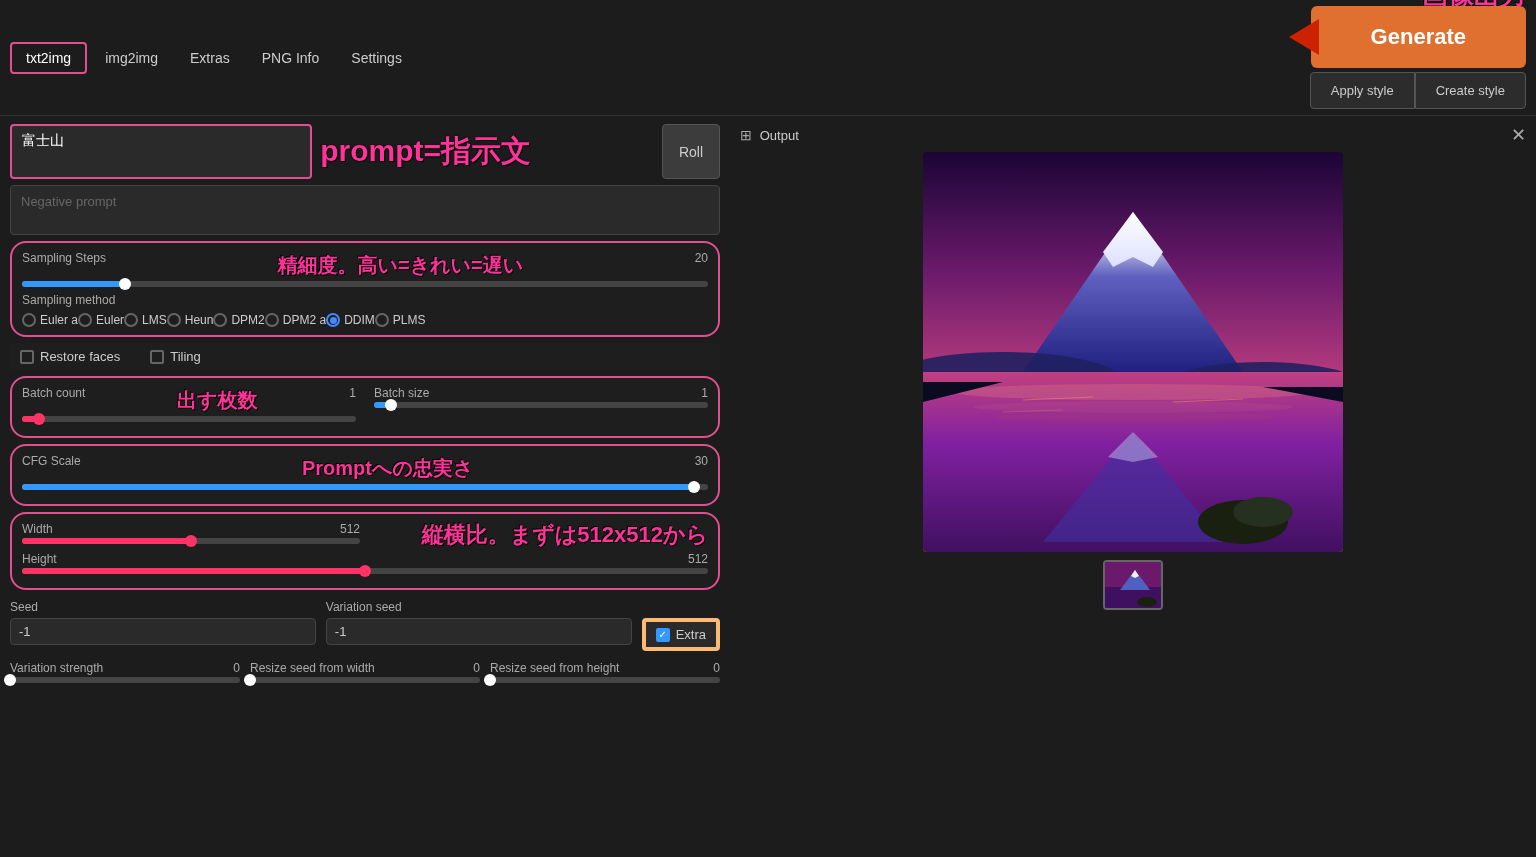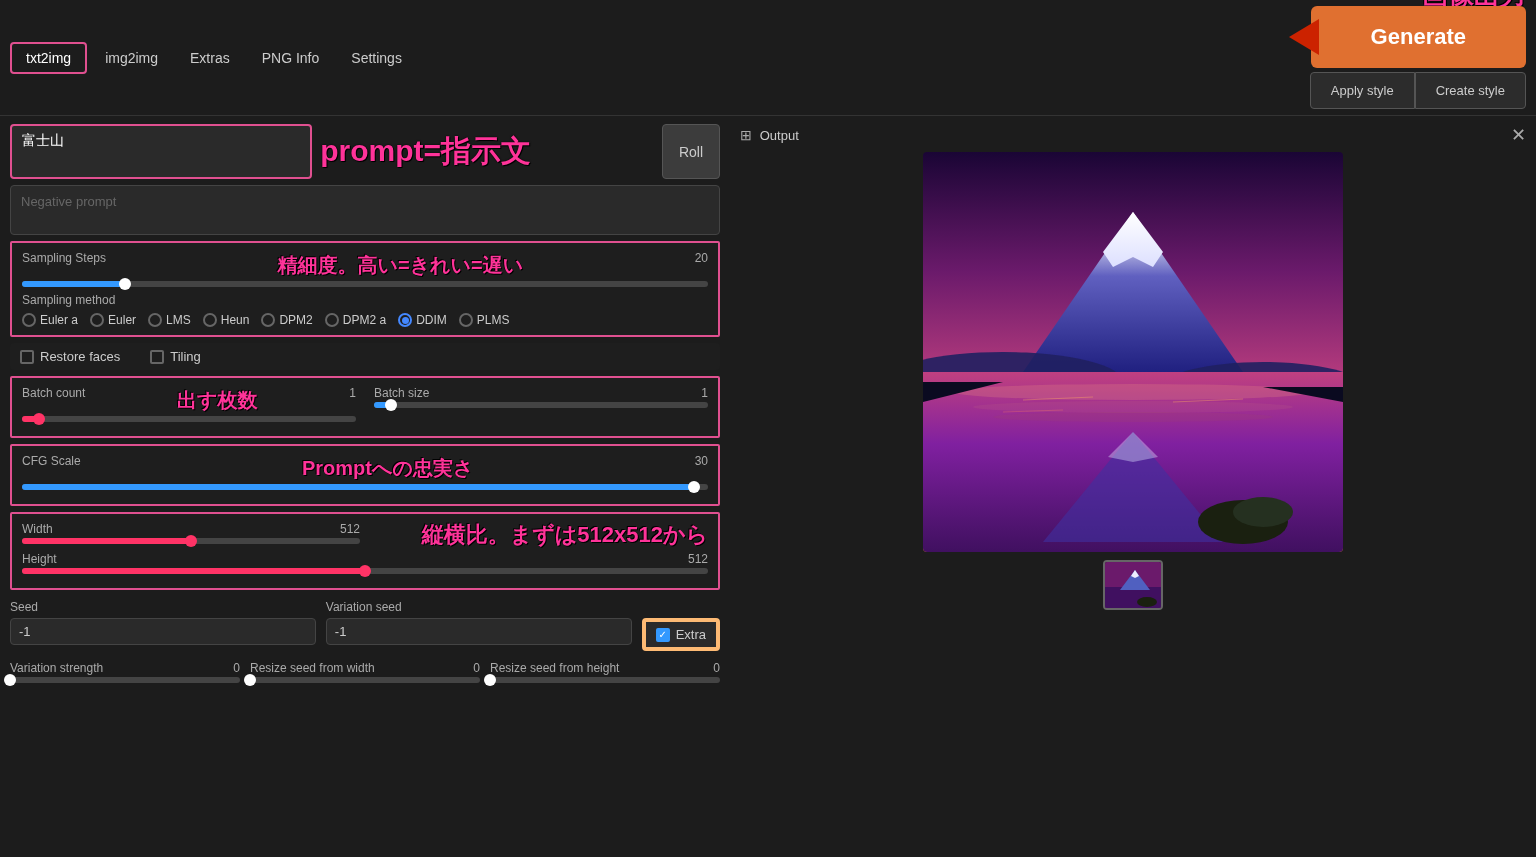--- a/index.html
+++ b/index.html
@@ -132,7 +132,7 @@
     .style-btn:last-child { border-radius: 0 4px 4px 0; }
     .section-box {
       border: 2px solid #e05090;
-      border-radius: 2px;
+      border-radius: 16px;
       padding: 8px 10px;
       background: #1e1e1e;
     }

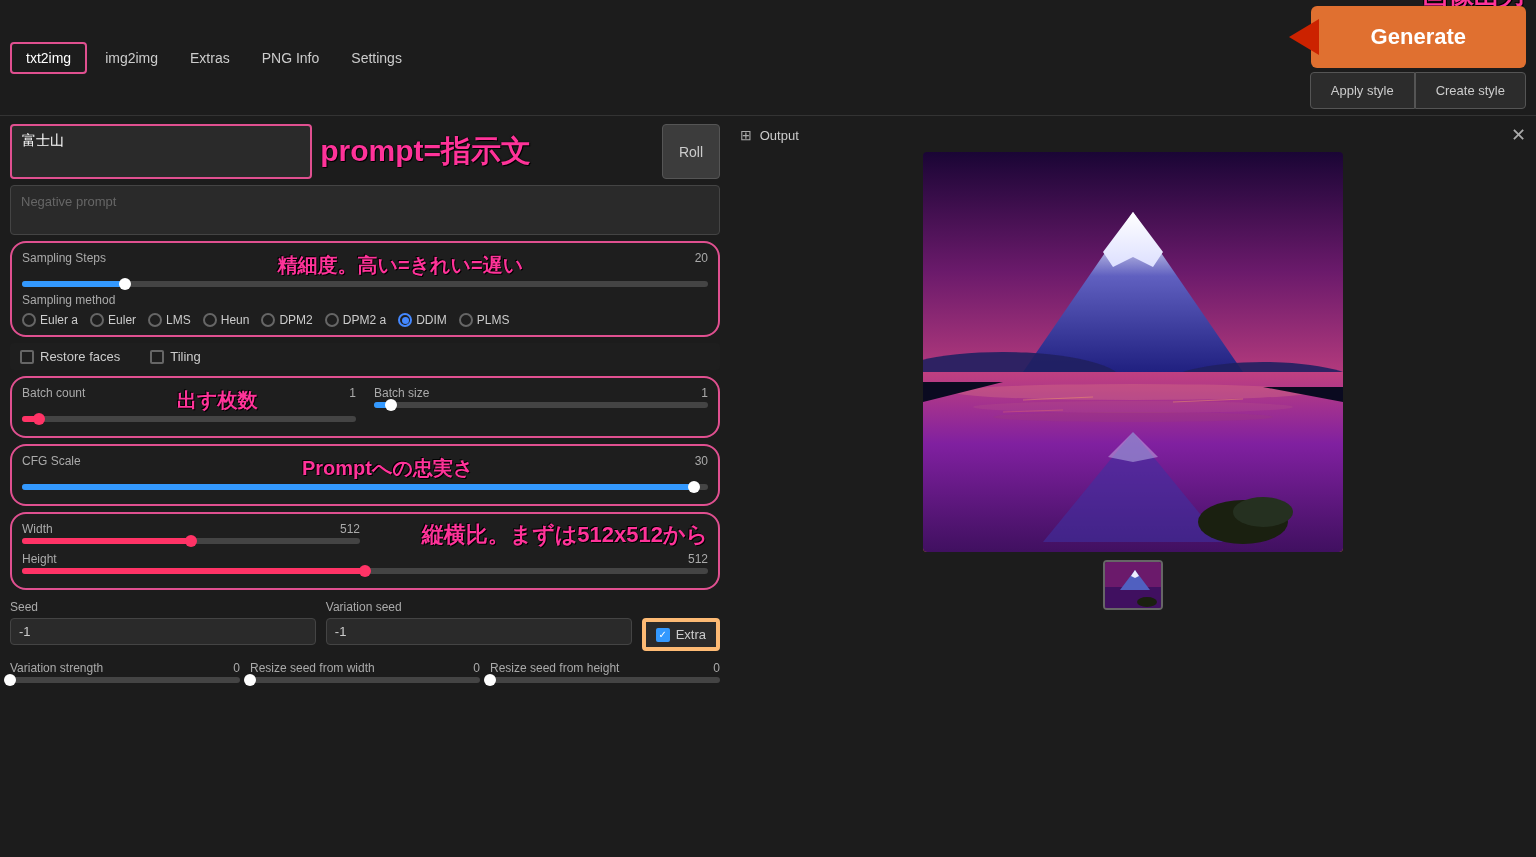--- a/index.html
+++ b/index.html
@@ -151,7 +151,6 @@
     }
     .sampling-methods {
       display: flex;
-      gap: 12px;
       flex-wrap: wrap;
       margin-top: 6px;
     }

